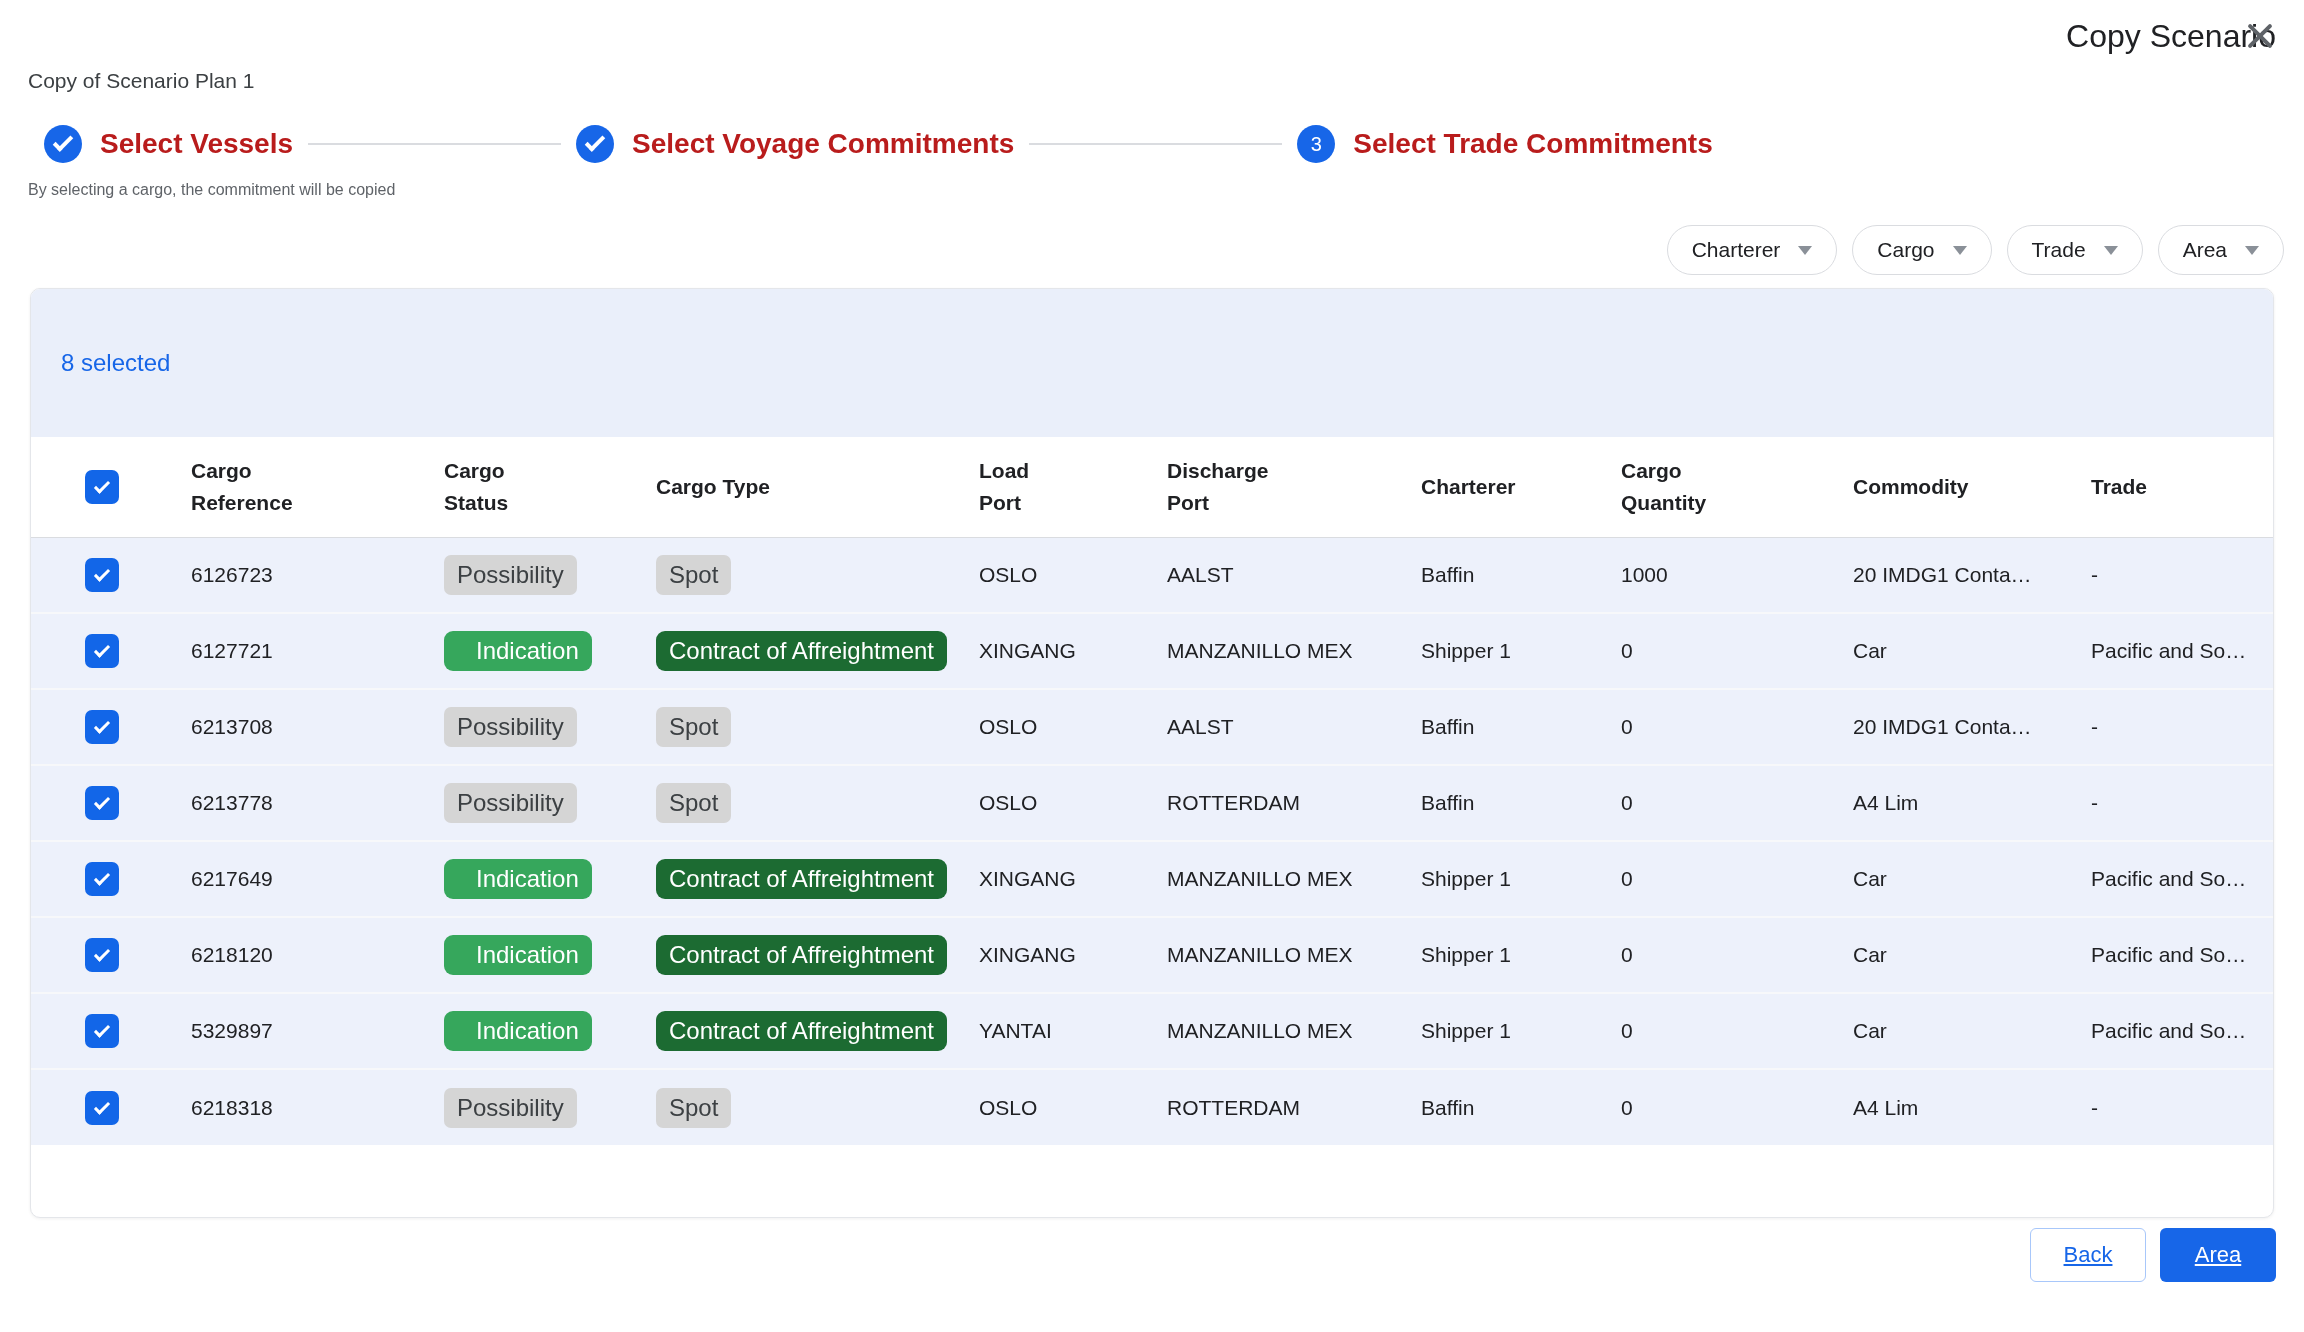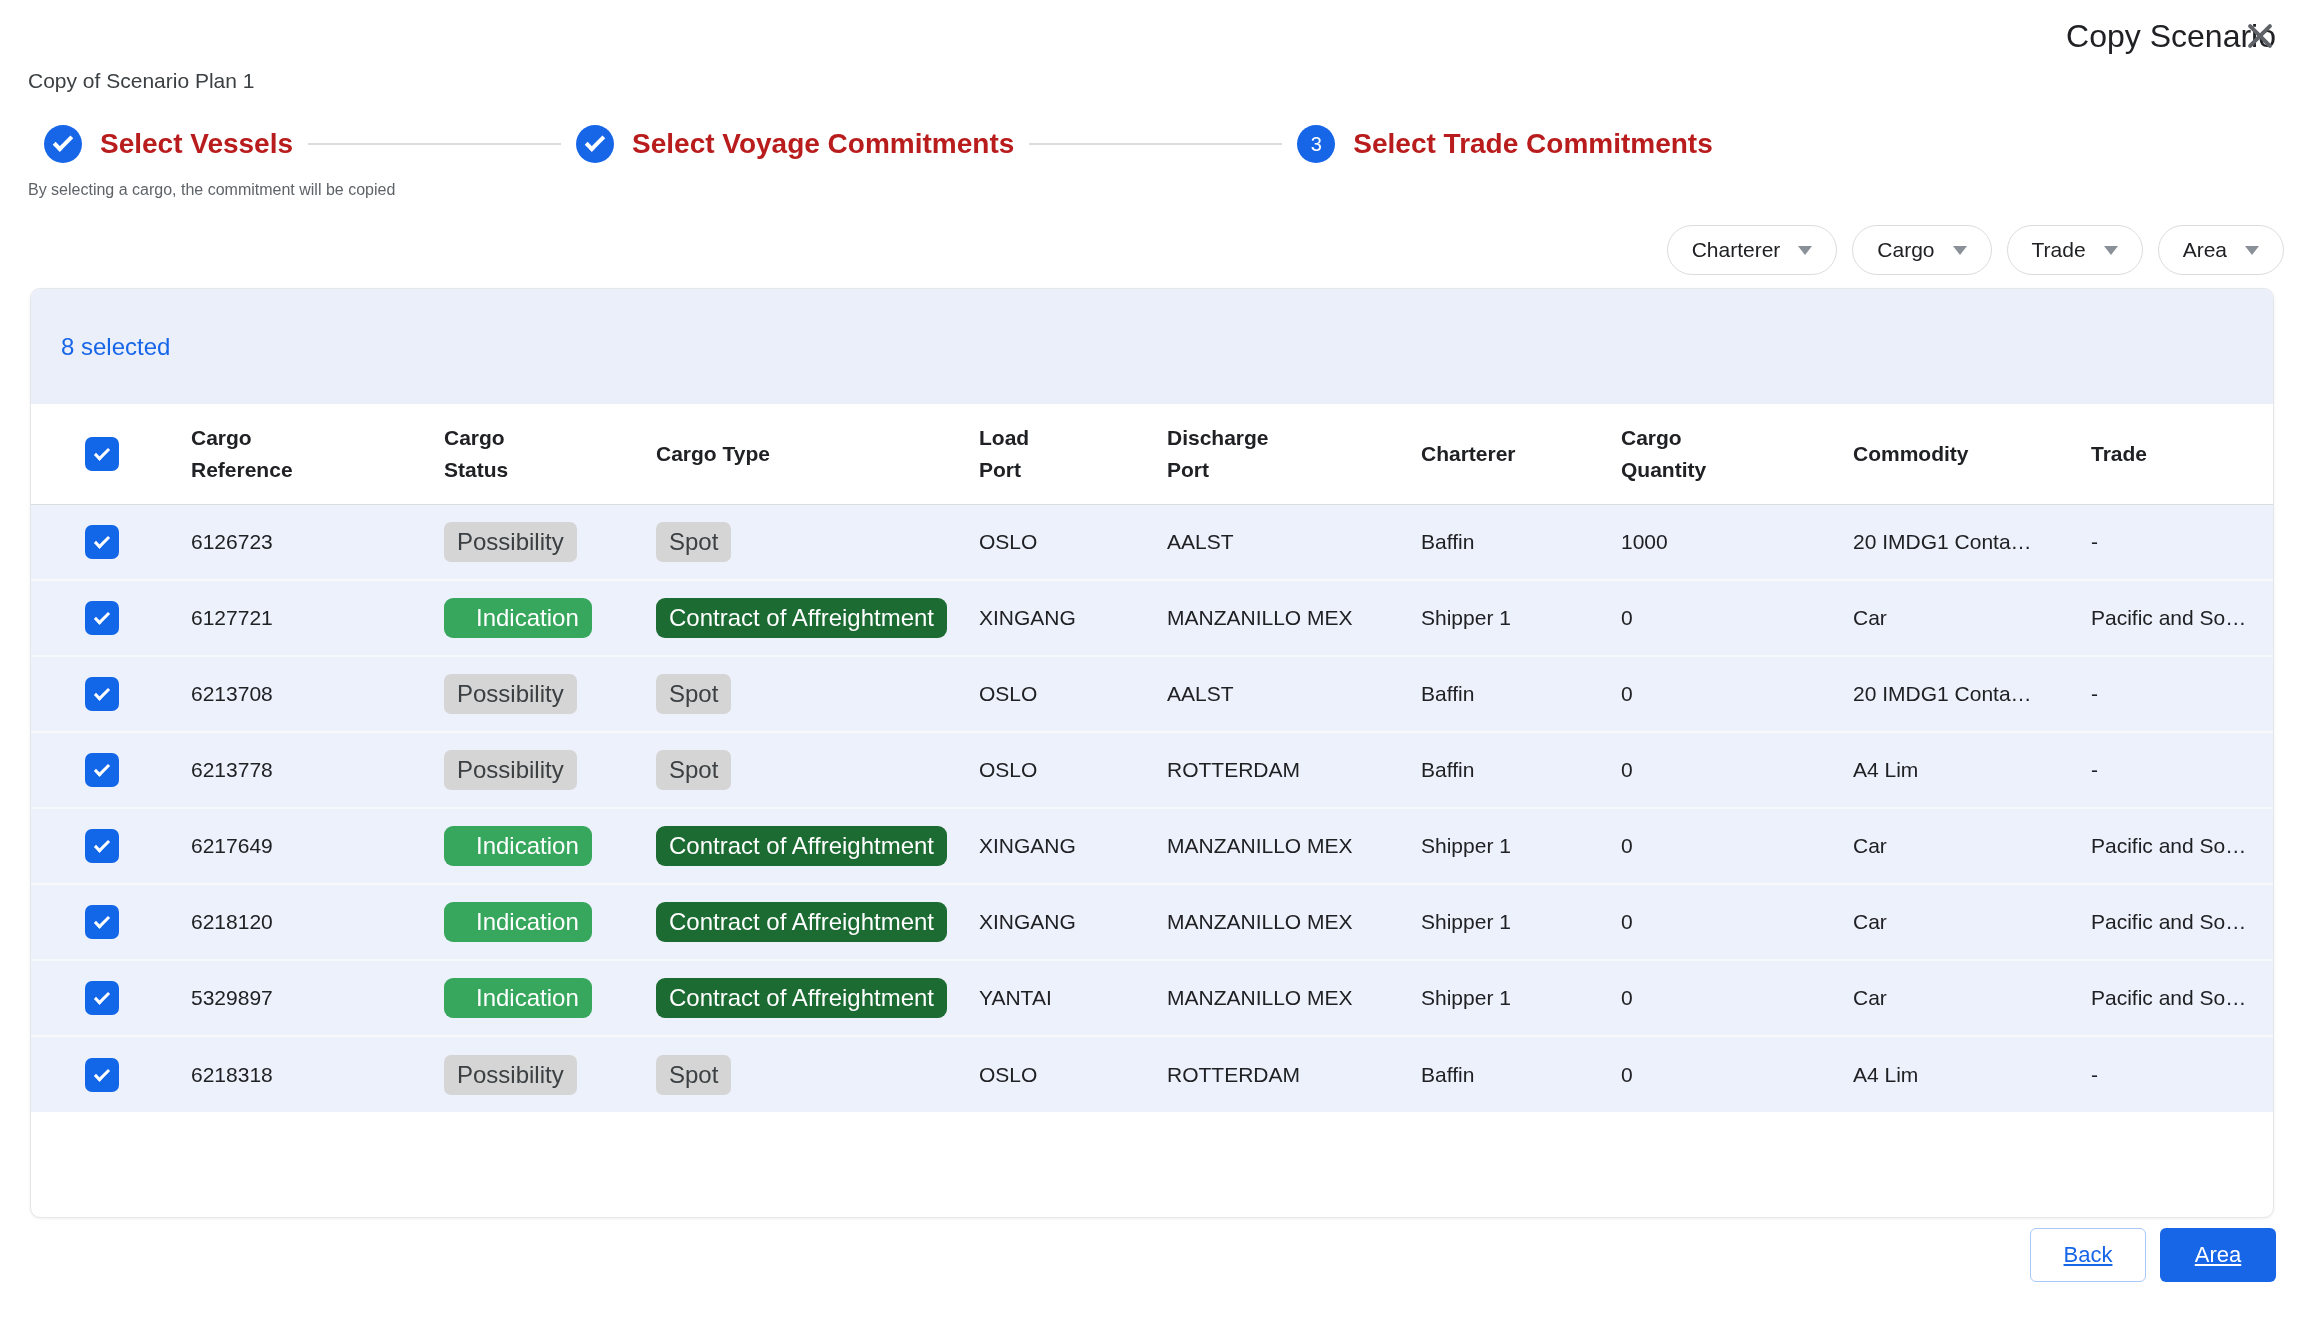--- a/index.html
+++ b/index.html
@@ -54,7 +54,7 @@
     border:1px solid #e4e6ea; border-radius:10px; overflow:hidden;
     box-shadow:0 1px 3px rgba(60,64,67,.08);
   }
-  .selected-band { height:115px; background:#eaeffa; display:flex; align-items:center; padding-left:30px; }
+  .selected-band { height:148px; background:#eaeffa; display:flex; align-items:center; padding-left:30px; }
   .selected-text { color:#1766e8; font-size:24px; }
 
   table { width:100%; border-collapse:collapse; table-layout:fixed; }

